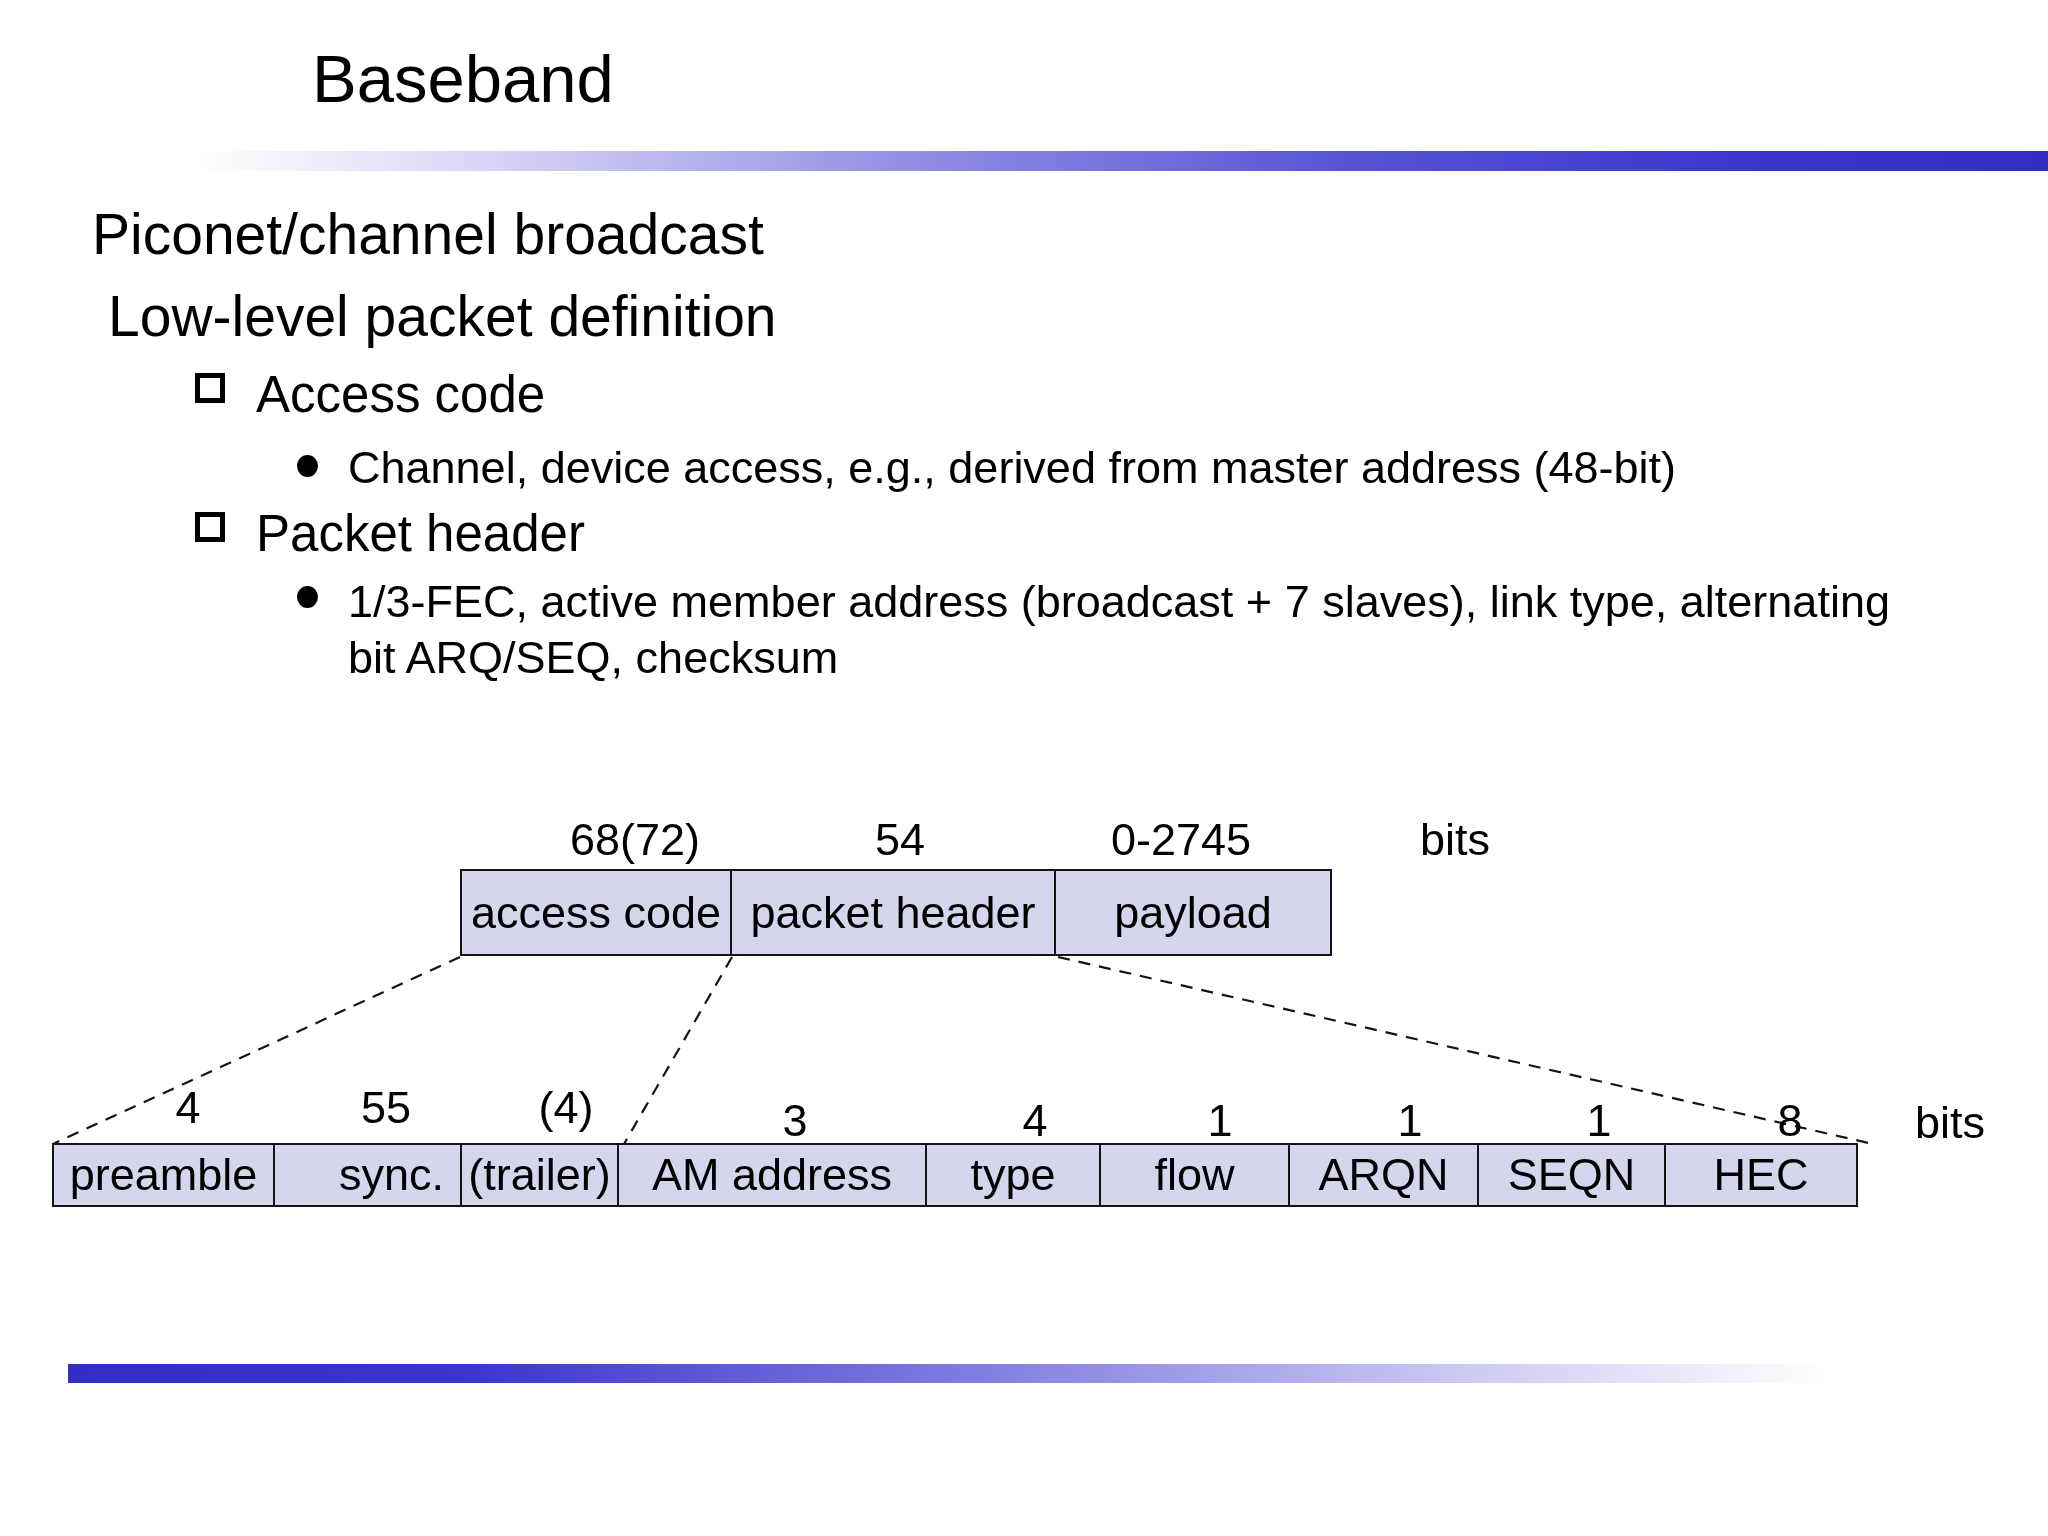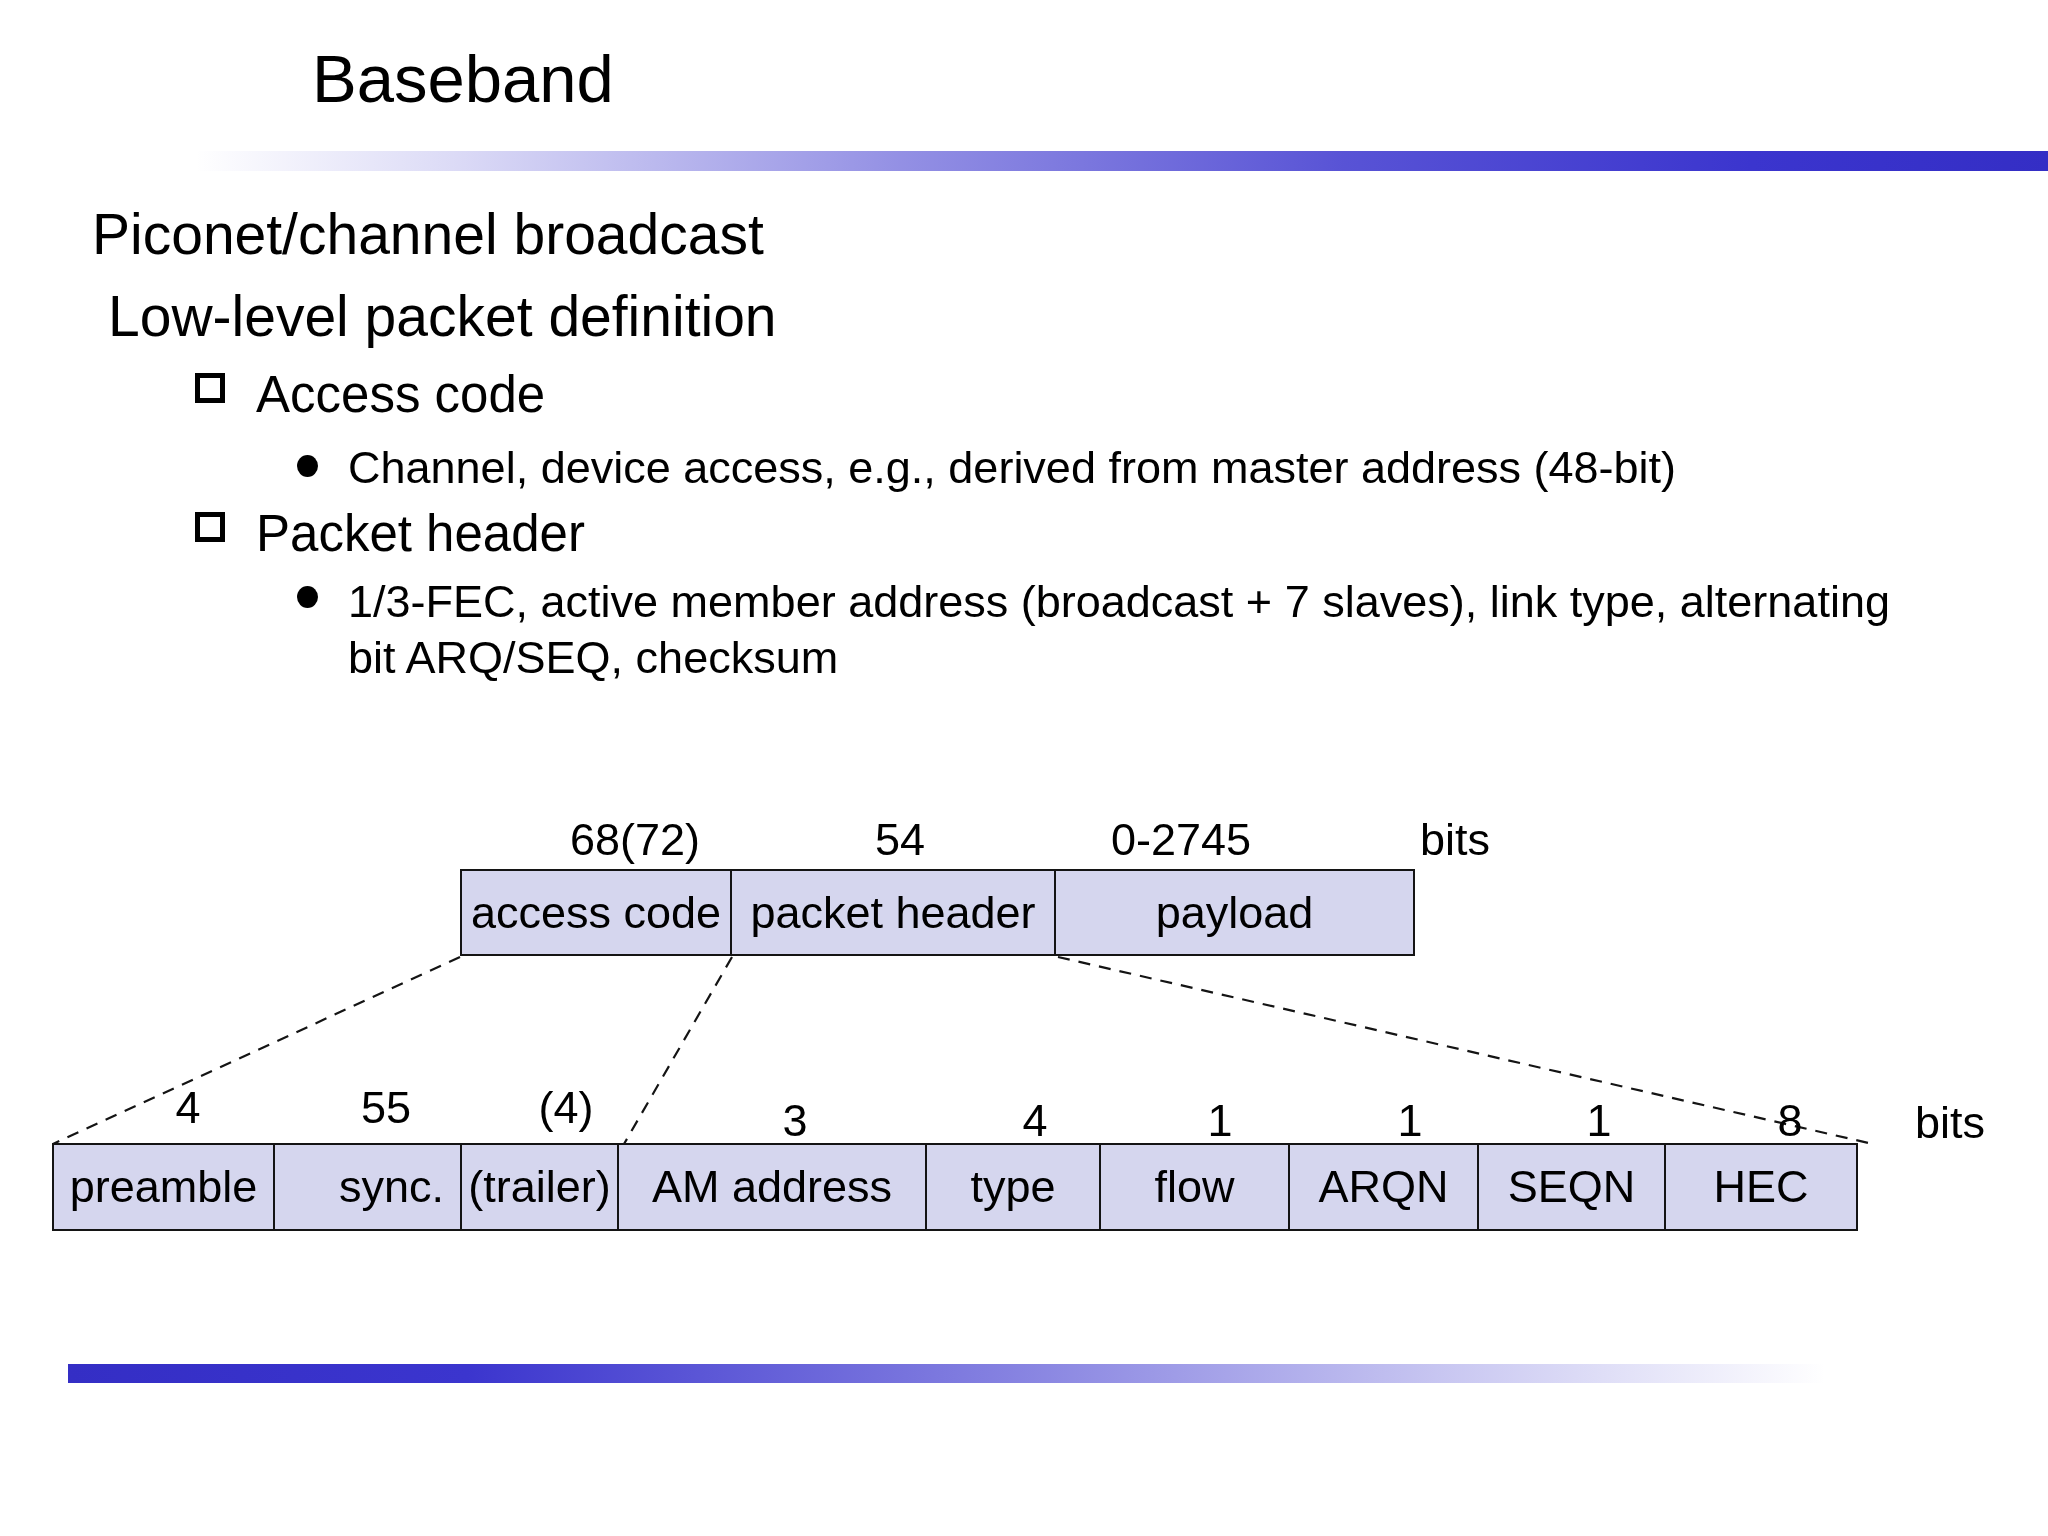--- a/index.html
+++ b/index.html
@@ -89,7 +89,7 @@
   <div class="row row-top" style="left:460px; top:869px;">
     <div class="cell" style="width:272px;">access code</div>
     <div class="cell" style="width:326px;">packet header</div>
-    <div class="cell" style="width:361px;">payload</div>
+    <div class="cell" style="width:278px;">payload</div>
   </div>
 
   <div class="dlabel" style="left:188px;  top:1083px;">4</div>

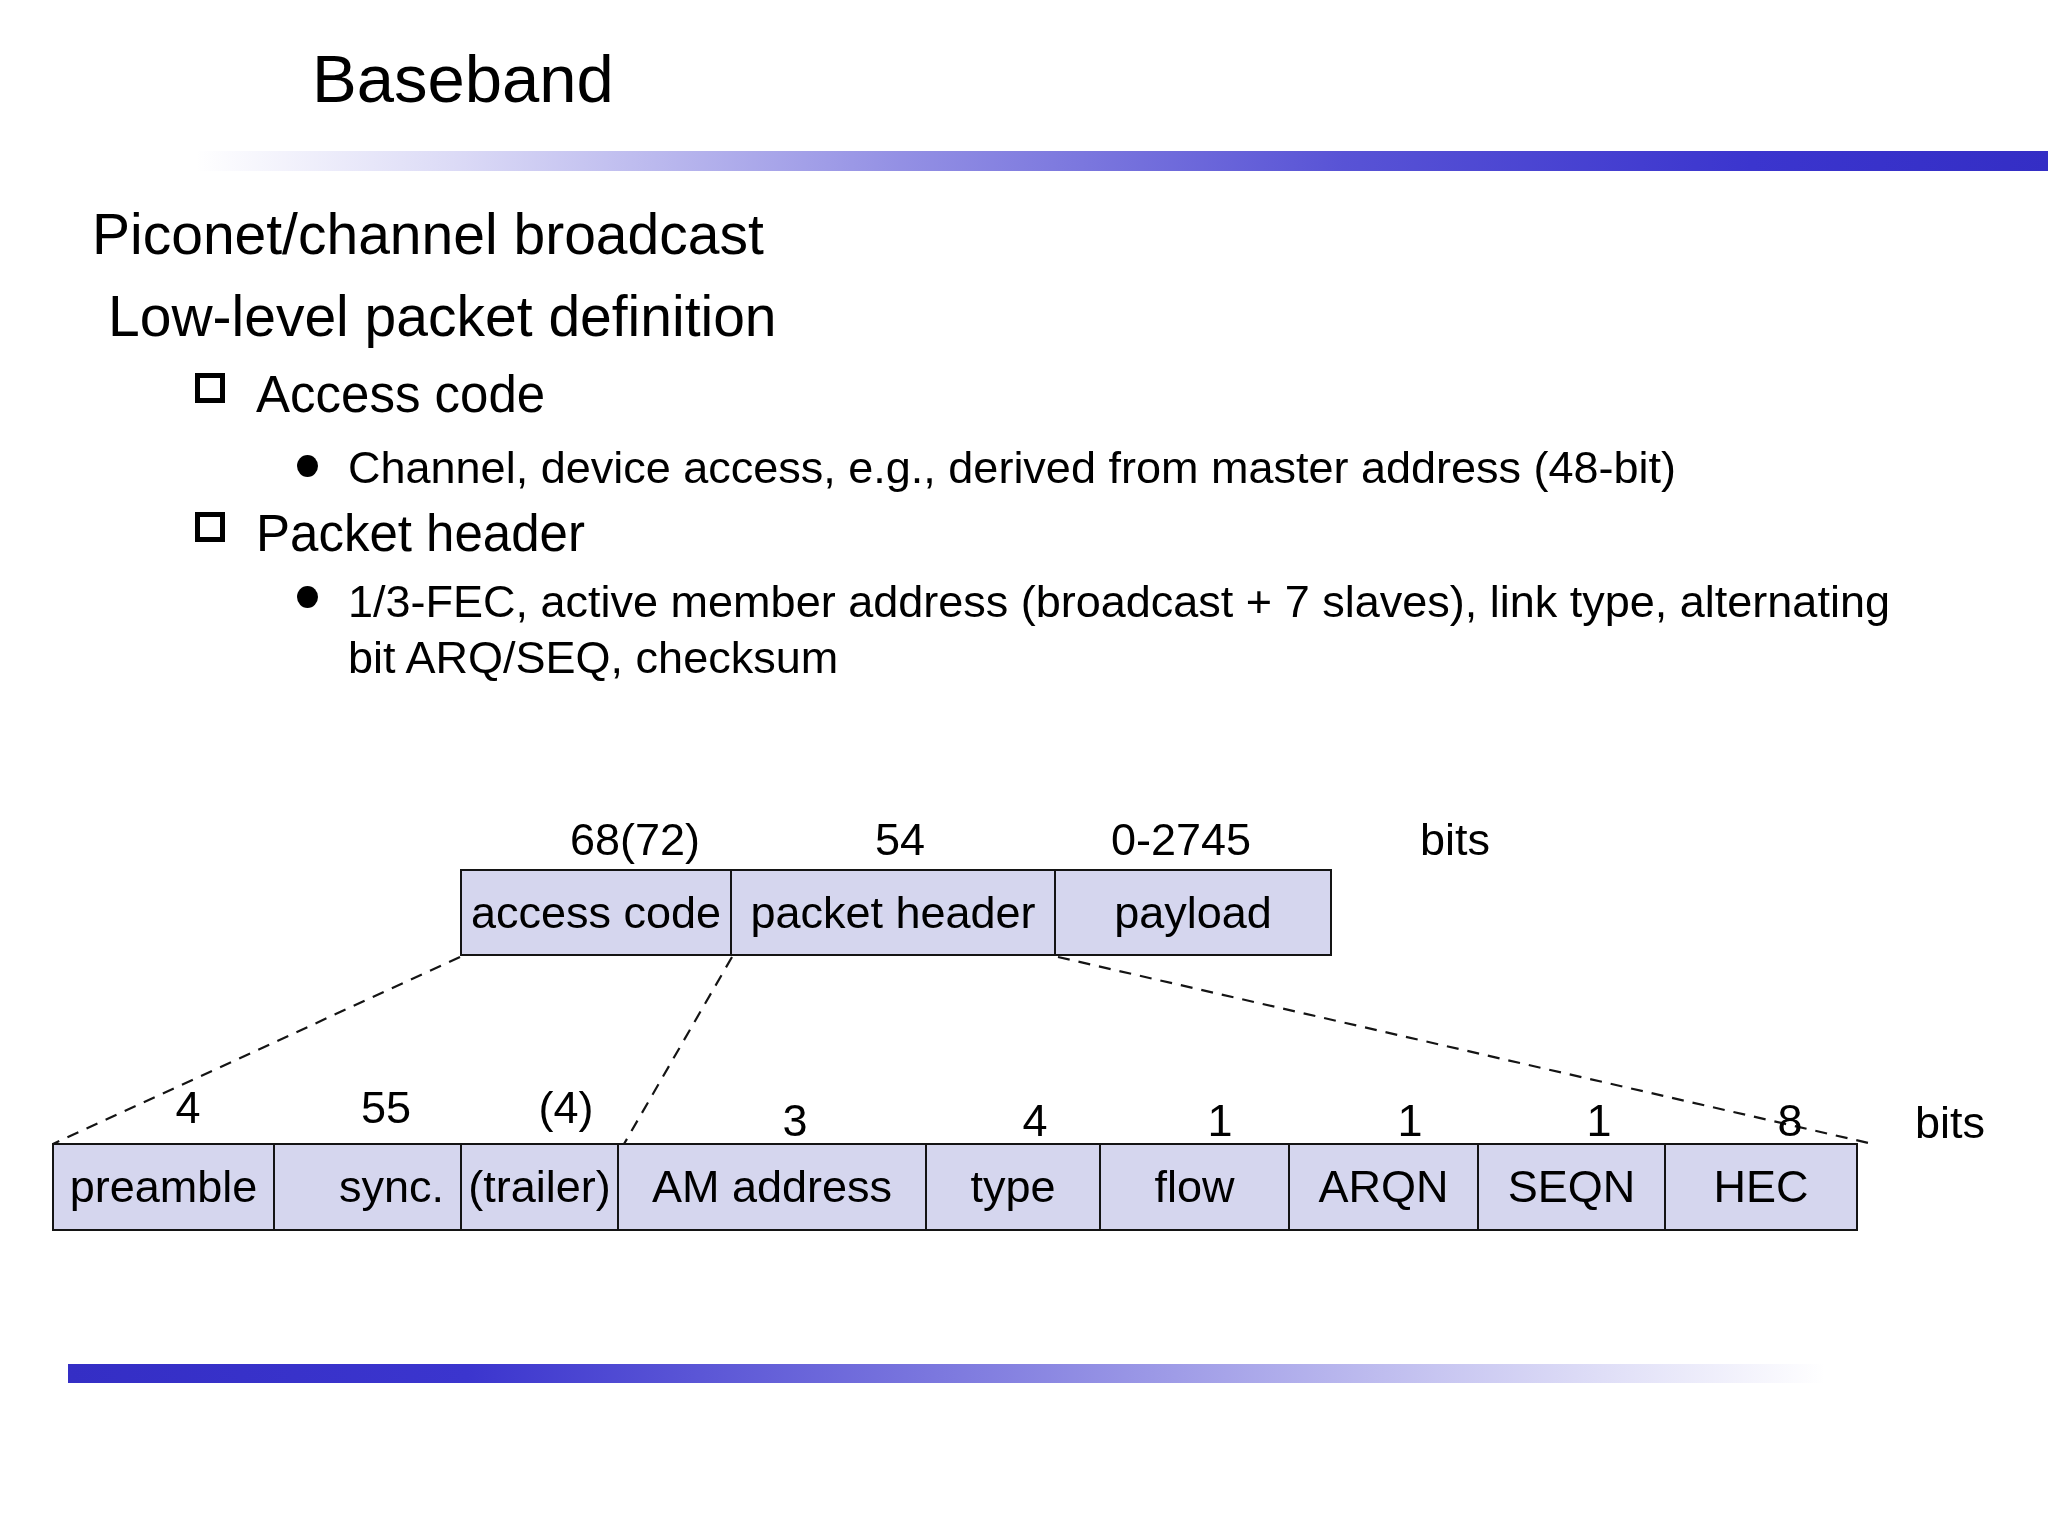--- a/index.html
+++ b/index.html
@@ -47,7 +47,7 @@
   }
   .cell + .cell { margin-left:-2px; }
   .row-top  .cell { height:87px; }
-  .row-bot  .cell { height:88px; }
+  .row-bot  .cell { height:64px; }
   .dlabel { position:absolute; transform:translateX(-50%); font-size:45px; line-height:1.1; white-space:nowrap; }
   .lines-svg { position:absolute; left:0; top:0; pointer-events:none; }
 </style>

